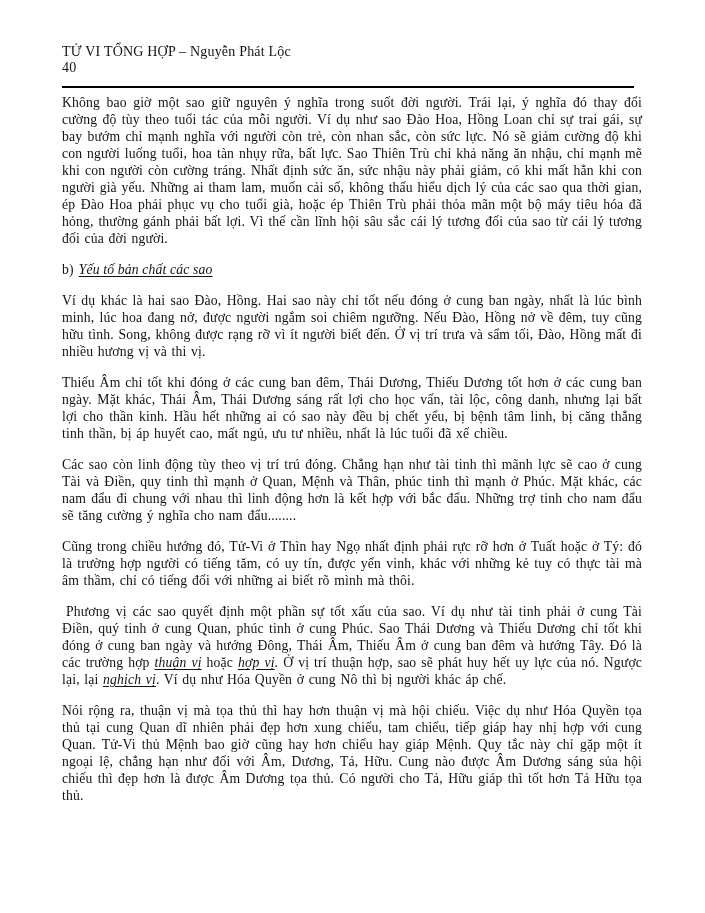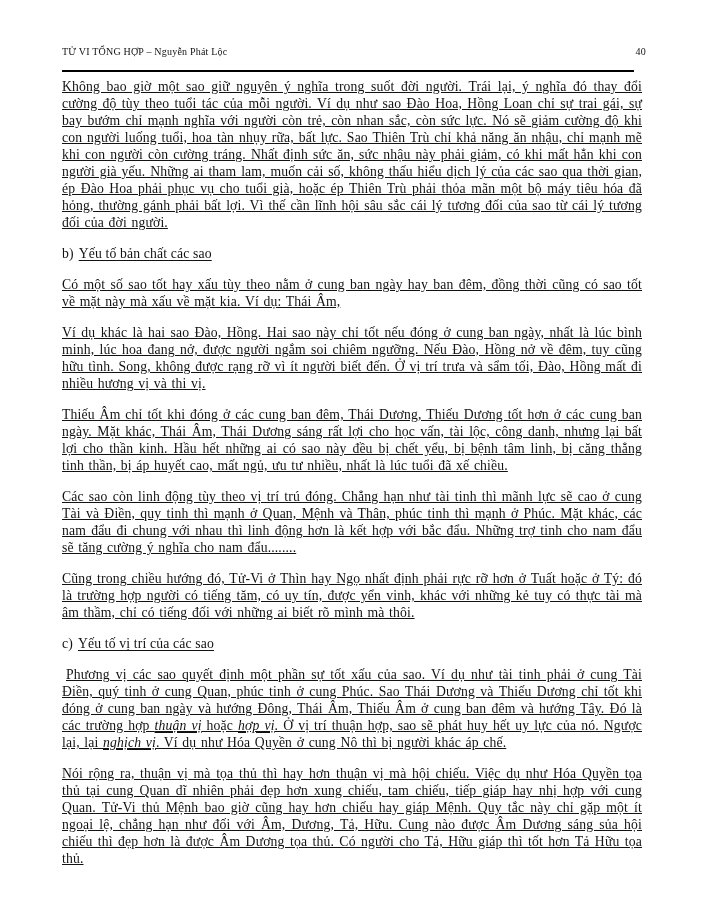--- a/index.html
+++ b/index.html
@@ -19,9 +19,10 @@
     display: flex;
     justify-content: space-between;
     align-items: baseline;
-    font-size: 10px;
+    font-size: 14px;
     line-height: 16px;
     letter-spacing: 0.2px;
+    flex-direction: column;
   }
   .rule {
     border: none;

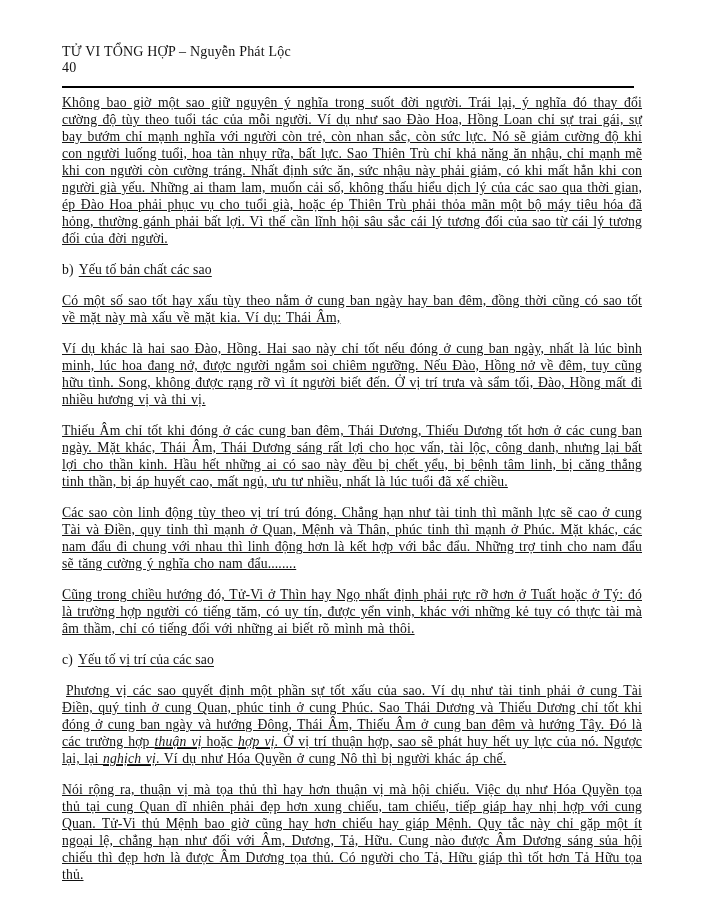--- a/index.html
+++ b/index.html
@@ -36,7 +36,6 @@
     text-align: justify;
     letter-spacing: 0.15px;
     word-spacing: 1px;
-    text-decoration: underline;
   }
   .para.indent { text-indent: 4px; }
   .heading {

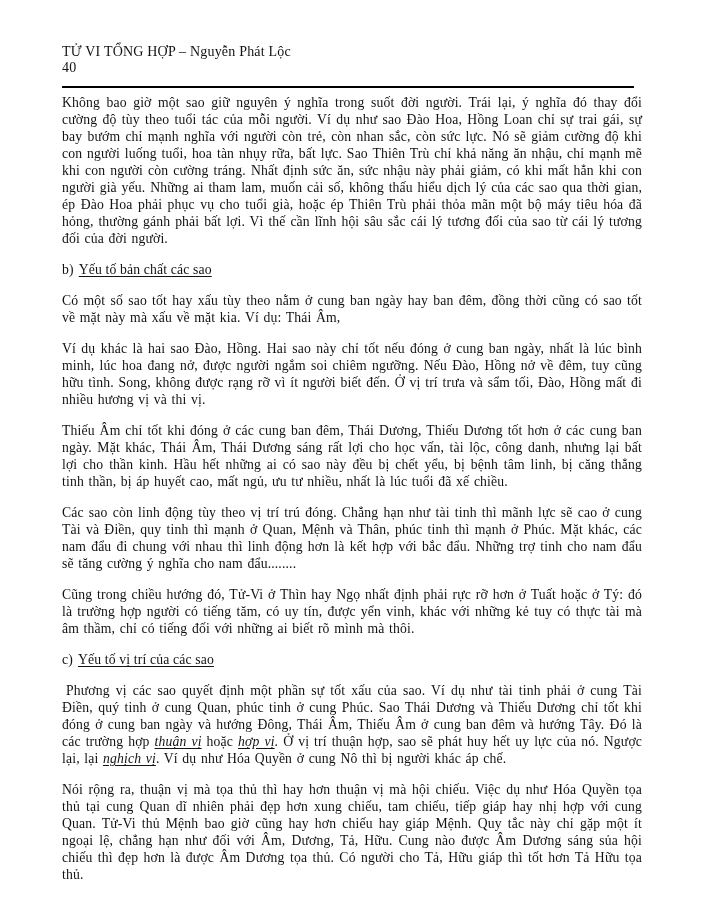--- a/index.html
+++ b/index.html
@@ -44,7 +44,7 @@
     font-weight: normal;
     letter-spacing: 0.15px;
   }
-  .hlabel { text-decoration: underline; margin-left: 5px; text-underline-offset: 2px; }
+  .hlabel { text-decoration: underline; margin-left: 5px; text-underline-offset: 2px; font-style: italic; }
   .term { font-style: italic; text-decoration: underline; text-underline-offset: 2px; }
 </style>
 </head>

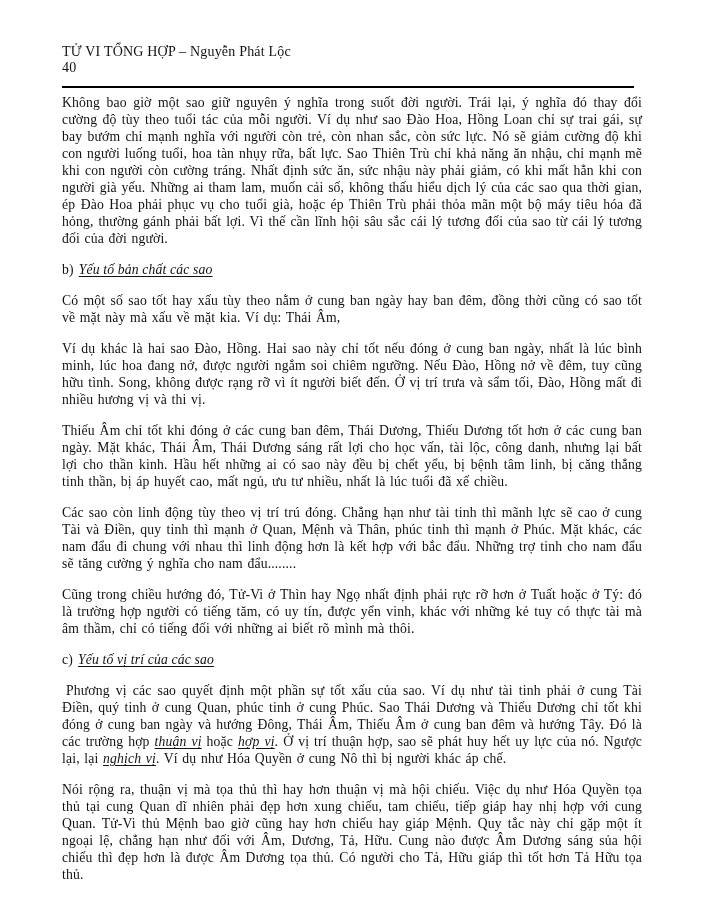--- a/index.html
+++ b/index.html
@@ -65,7 +65,6 @@
 
     <h2 class="heading"><span>b)</span><span class="hlabel">Yếu tố bản chất các sao</span></h2>
 
-    <p class="para">Có một số sao tốt hay xấu tùy theo nằm ở cung ban ngày hay ban đêm, đồng thời cũng có sao tốt về mặt này mà xấu về mặt kia. Ví dụ: Thái Âm,</p>
 
     <p class="para">Ví dụ khác là hai sao Đào, Hồng. Hai sao này chỉ tốt nếu đóng ở cung ban ngày, nhất là lúc bình minh, lúc hoa đang nở, được người ngắm soi chiêm ngưỡng.  Nếu Đào, Hồng nở về đêm, tuy cũng hữu tình.  Song, không được rạng rỡ vì ít người biết đến.  Ở vị trí trưa và sẩm tối, Đào, Hồng mất đi nhiều hương vị và thi vị.</p>
 

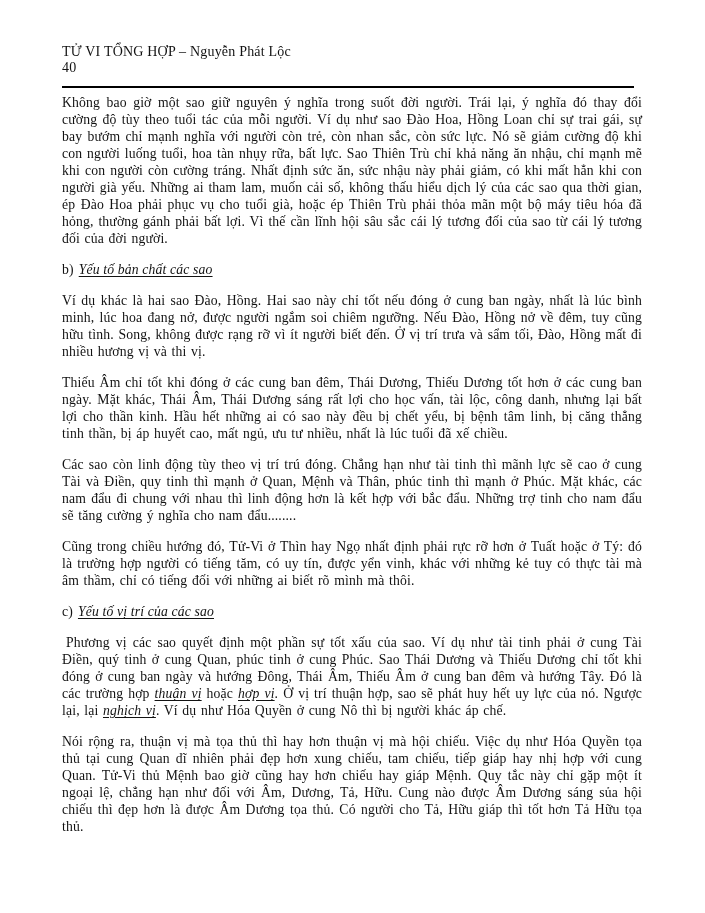--- a/index.html
+++ b/index.html
@@ -74,7 +74,6 @@
 
     <p class="para">Cũng trong chiều hướng đó, Tử-Vi ở Thìn hay Ngọ nhất định phải rực rỡ hơn ở Tuất hoặc ở Tý:  đó là trường hợp người có tiếng tăm, có uy tín, được yển vinh, khác với những kẻ tuy có thực tài mà âm thầm, chỉ có tiếng đối với những ai biết rõ mình mà thôi.</p>
 
-    <h2 class="heading"><span>c)</span><span class="hlabel">Yếu tố vị trí của các sao</span></h2>
 
     <p class="para indent"><span>Phương vị các sao quyết định một phần sự tốt xấu của sao.  Ví dụ như tài tinh phải ở cung Tài Điền, quý tinh ở cung Quan, phúc tinh ở cung Phúc.  Sao Thái Dương và Thiếu Dương chỉ tốt khi đóng ở cung ban ngày và hướng Đông, Thái Âm, Thiếu Âm ở cung ban đêm và hướng Tây.  Đó là các trường hợp </span><span class="term">thuận vị</span><span> hoặc </span><span class="term">hợp vị</span><span>. Ở vị trí thuận hợp, sao sẽ phát huy hết uy lực của nó.  Ngược lại, lại </span><span class="term">nghịch vị</span><span>.  Ví dụ như Hóa Quyền ở cung Nô thì bị người khác áp chế.</span></p>
 

